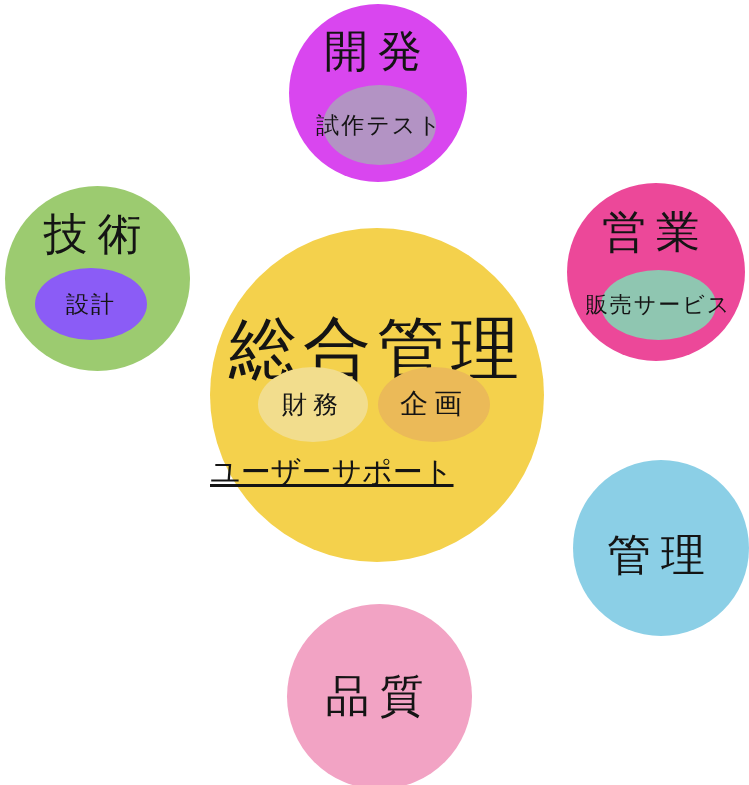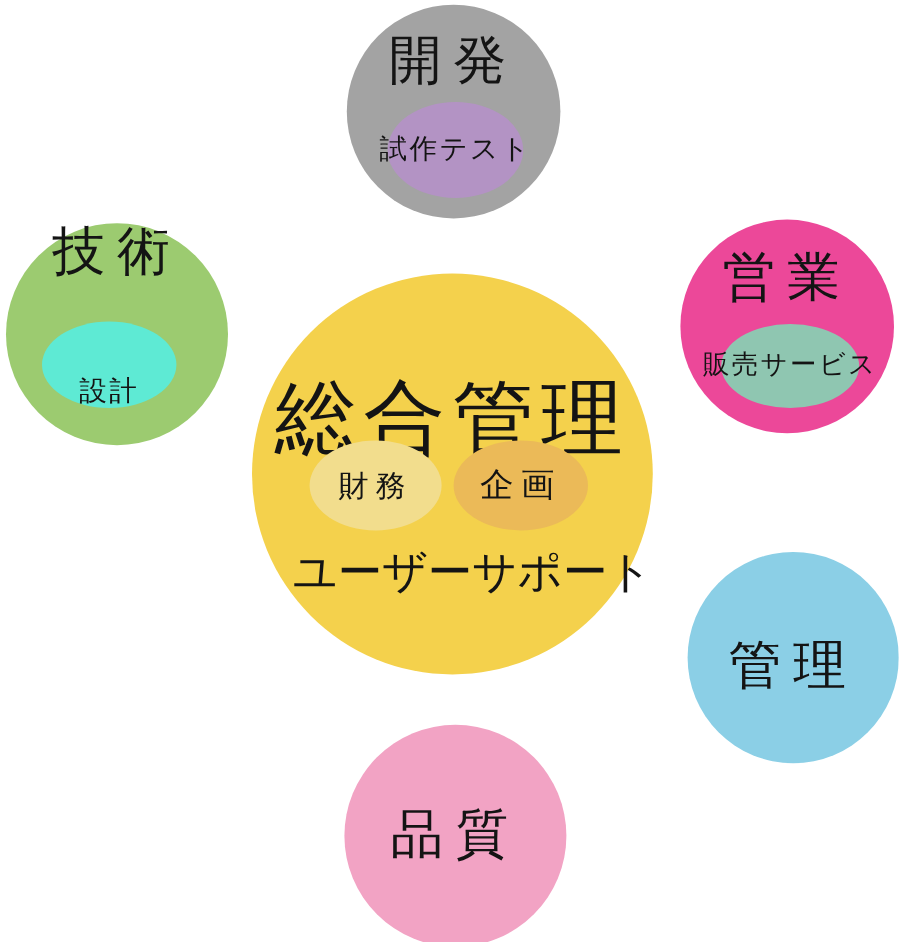--- a/index.html
+++ b/index.html
@@ -90,7 +90,7 @@
 
 <div class="stage" style="color: rgb(20, 20, 20);">
 
-  <div class="circle c-dev" style="background-color: #a3a3a3;">
+  <div class="circle c-dev" style="background-color: #d946ef;">
     <div class="main-label">開発</div>
     <div class="sub-ellipse e-dev" style="background-color: rgb(179, 147, 196);">
       <span>試作</span>

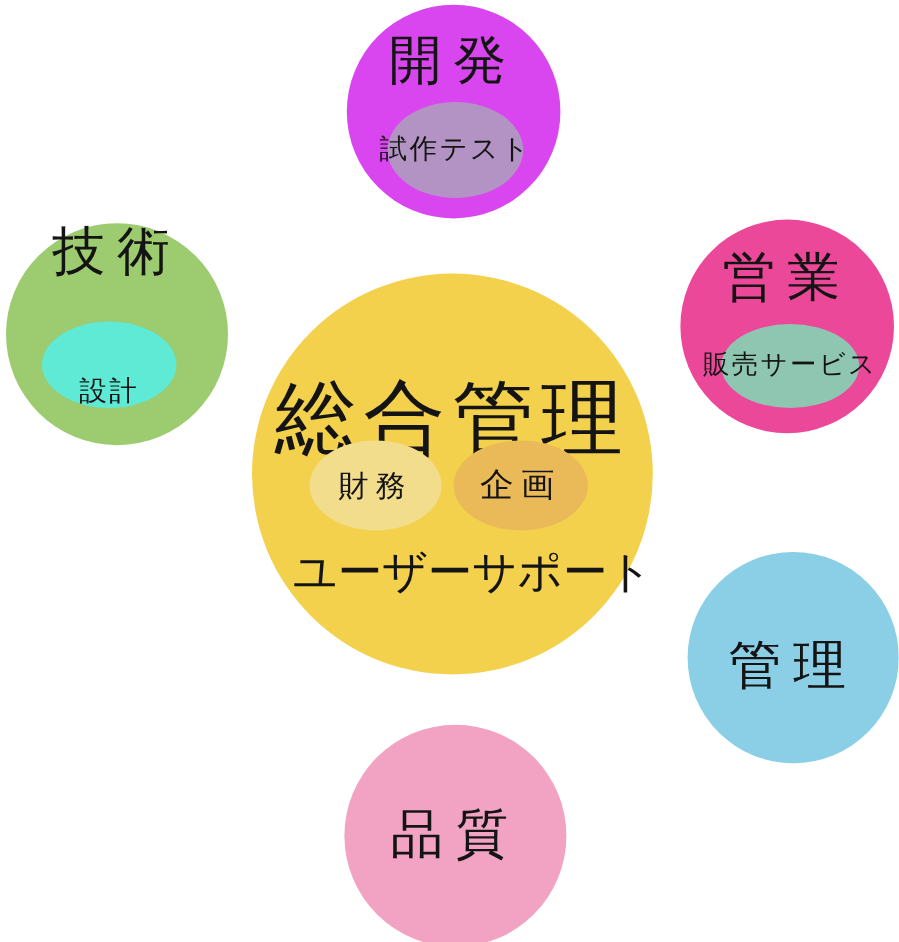--- a/index.html
+++ b/index.html
@@ -50,7 +50,7 @@
   .e-dev { left: 34px; top: 81px; width: 113px; height: 80px; }
   
   .c-tech { left: 5px; top: 186px; width: 185px; height: 185px; }
-  .c-tech .main-label { }
+  .c-tech .main-label { margin-top: 24px; }
   .e-tech { left: 30px; top: 82px; width: 112px; height: 72px; }
   
   .c-sales { left: 567px; top: 183px; width: 178px; height: 178px; }

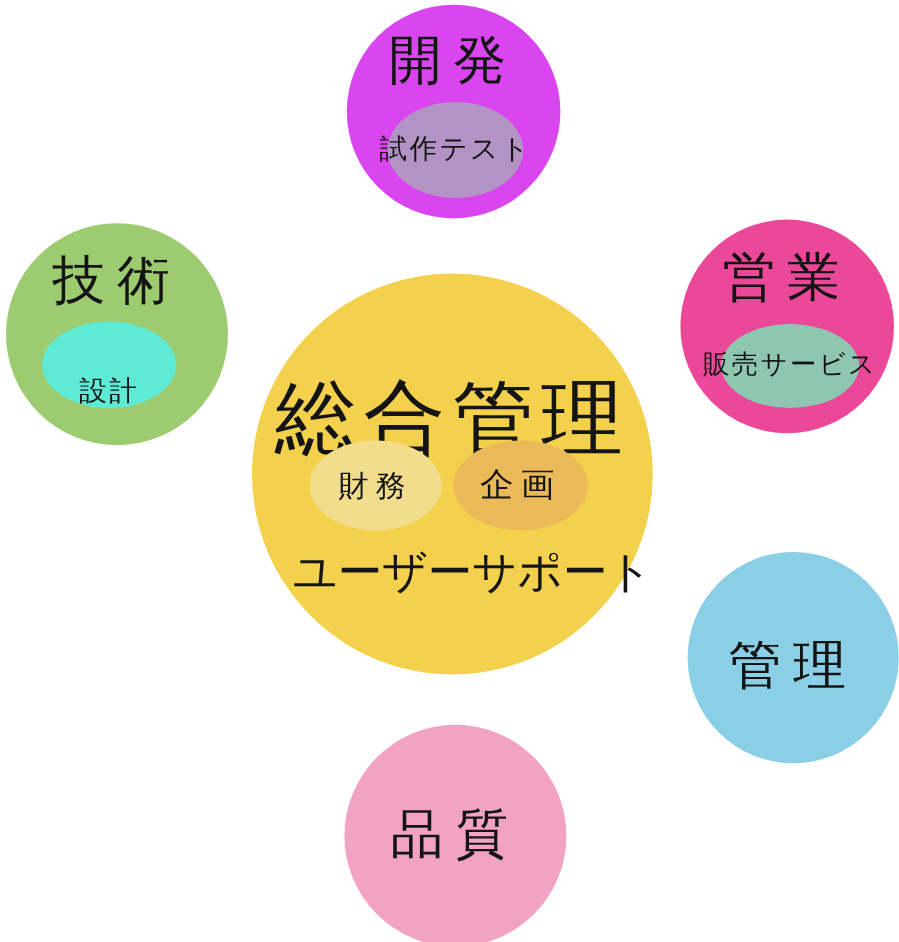--- a/index.html
+++ b/index.html
@@ -100,7 +100,7 @@
 
   <div class="circle c-tech" style="background-color: rgb(156, 203, 112);">
     <div class="main-label">技術</div>
-    <div class="sub-ellipse e-tech" style="background-color: #5eead4; align-items: flex-end;">
+    <div class="sub-ellipse e-tech" style="background-color: #8b5cf6;">
       <span>設計</span>
     </div>
   </div>

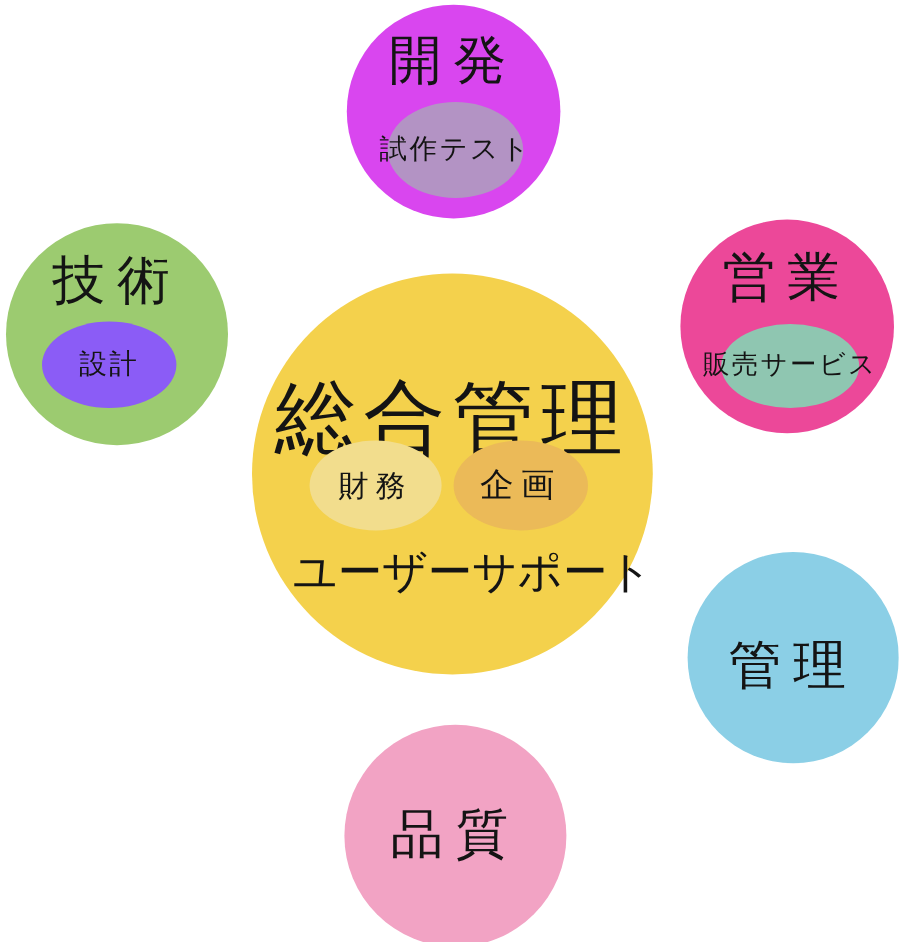--- a/index.html
+++ b/index.html
@@ -73,10 +73,11 @@
     position: absolute;
     top: 224px;
     width: 100%;
-    text-align: right;
-    font-size: 37px;
+    text-align: left;
+    font-size: 30px;
     letter-spacing: 0px;
     white-space: nowrap;
+    text-decoration: underline;
   }
   
   .c-manu { left: 5px; top: 452px; width: 183px; height: 183px; padding-bottom: 16px; }

